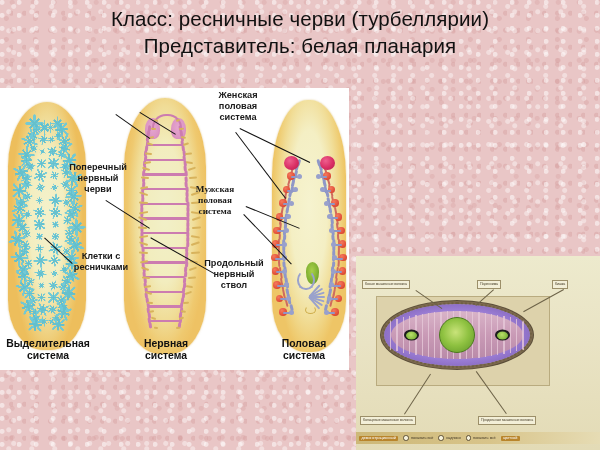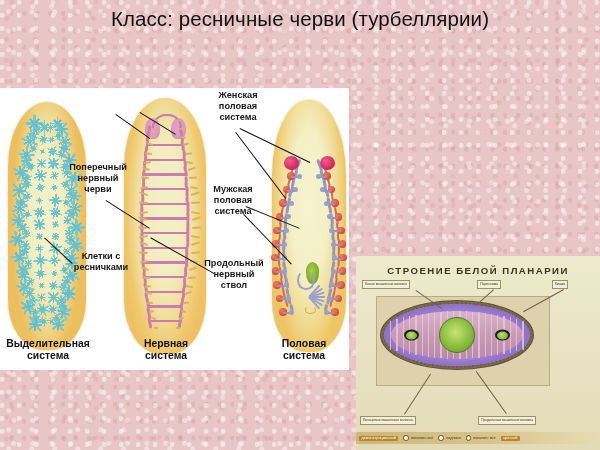--- a/index.html
+++ b/index.html
@@ -228,6 +228,7 @@
 
 <div id="title-block">
   <div class="tline">Класс: ресничные черви (турбеллярии)</div>
+  <div class="tline">Представитель: белая планария</div>
 </div>
 
 <div id="systems-panel">

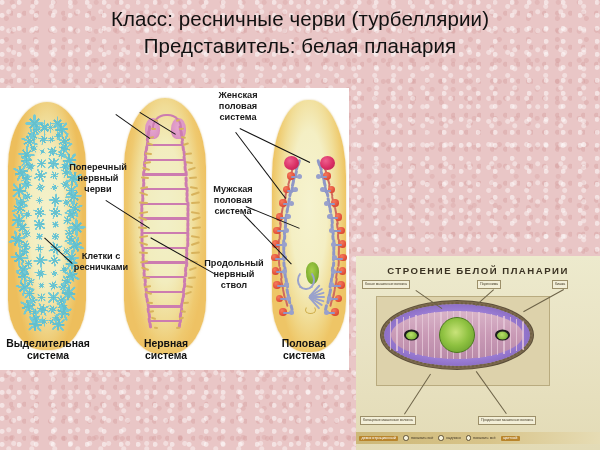--- a/index.html
+++ b/index.html
@@ -695,7 +695,7 @@
   <div class="callout" style="left:210px;top:2px;width:56px;">Женская
 половая
 система</div>
-  <div class="callout" style="left:206px;top:96px;width:54px;">Мужская
+  <div class="callout" style="left:188px;top:96px;width:54px;font-family:Liberation Serif, serif;">Мужская
 половая
 система</div>
   <div class="callout" style="left:200px;top:170px;width:68px;">Продольный

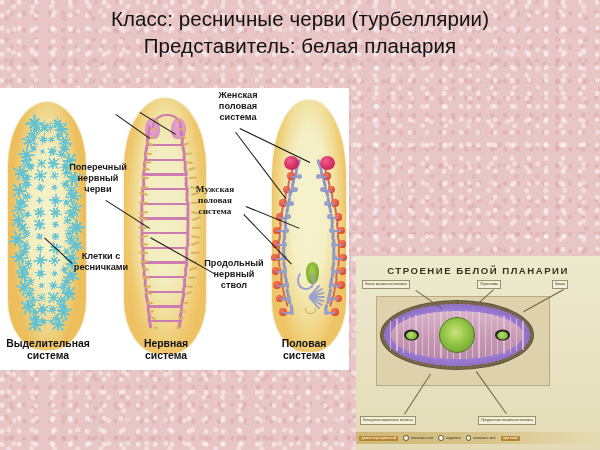--- a/index.html
+++ b/index.html
@@ -725,7 +725,6 @@
 <div id="inset-panel">
   <div id="inset-paper"></div>
 
-  <div id="inset-title">СТРОЕНИЕ БЕЛОЙ ПЛАНАРИИ</div>
 
   <div id="inset-frame"></div>
 

